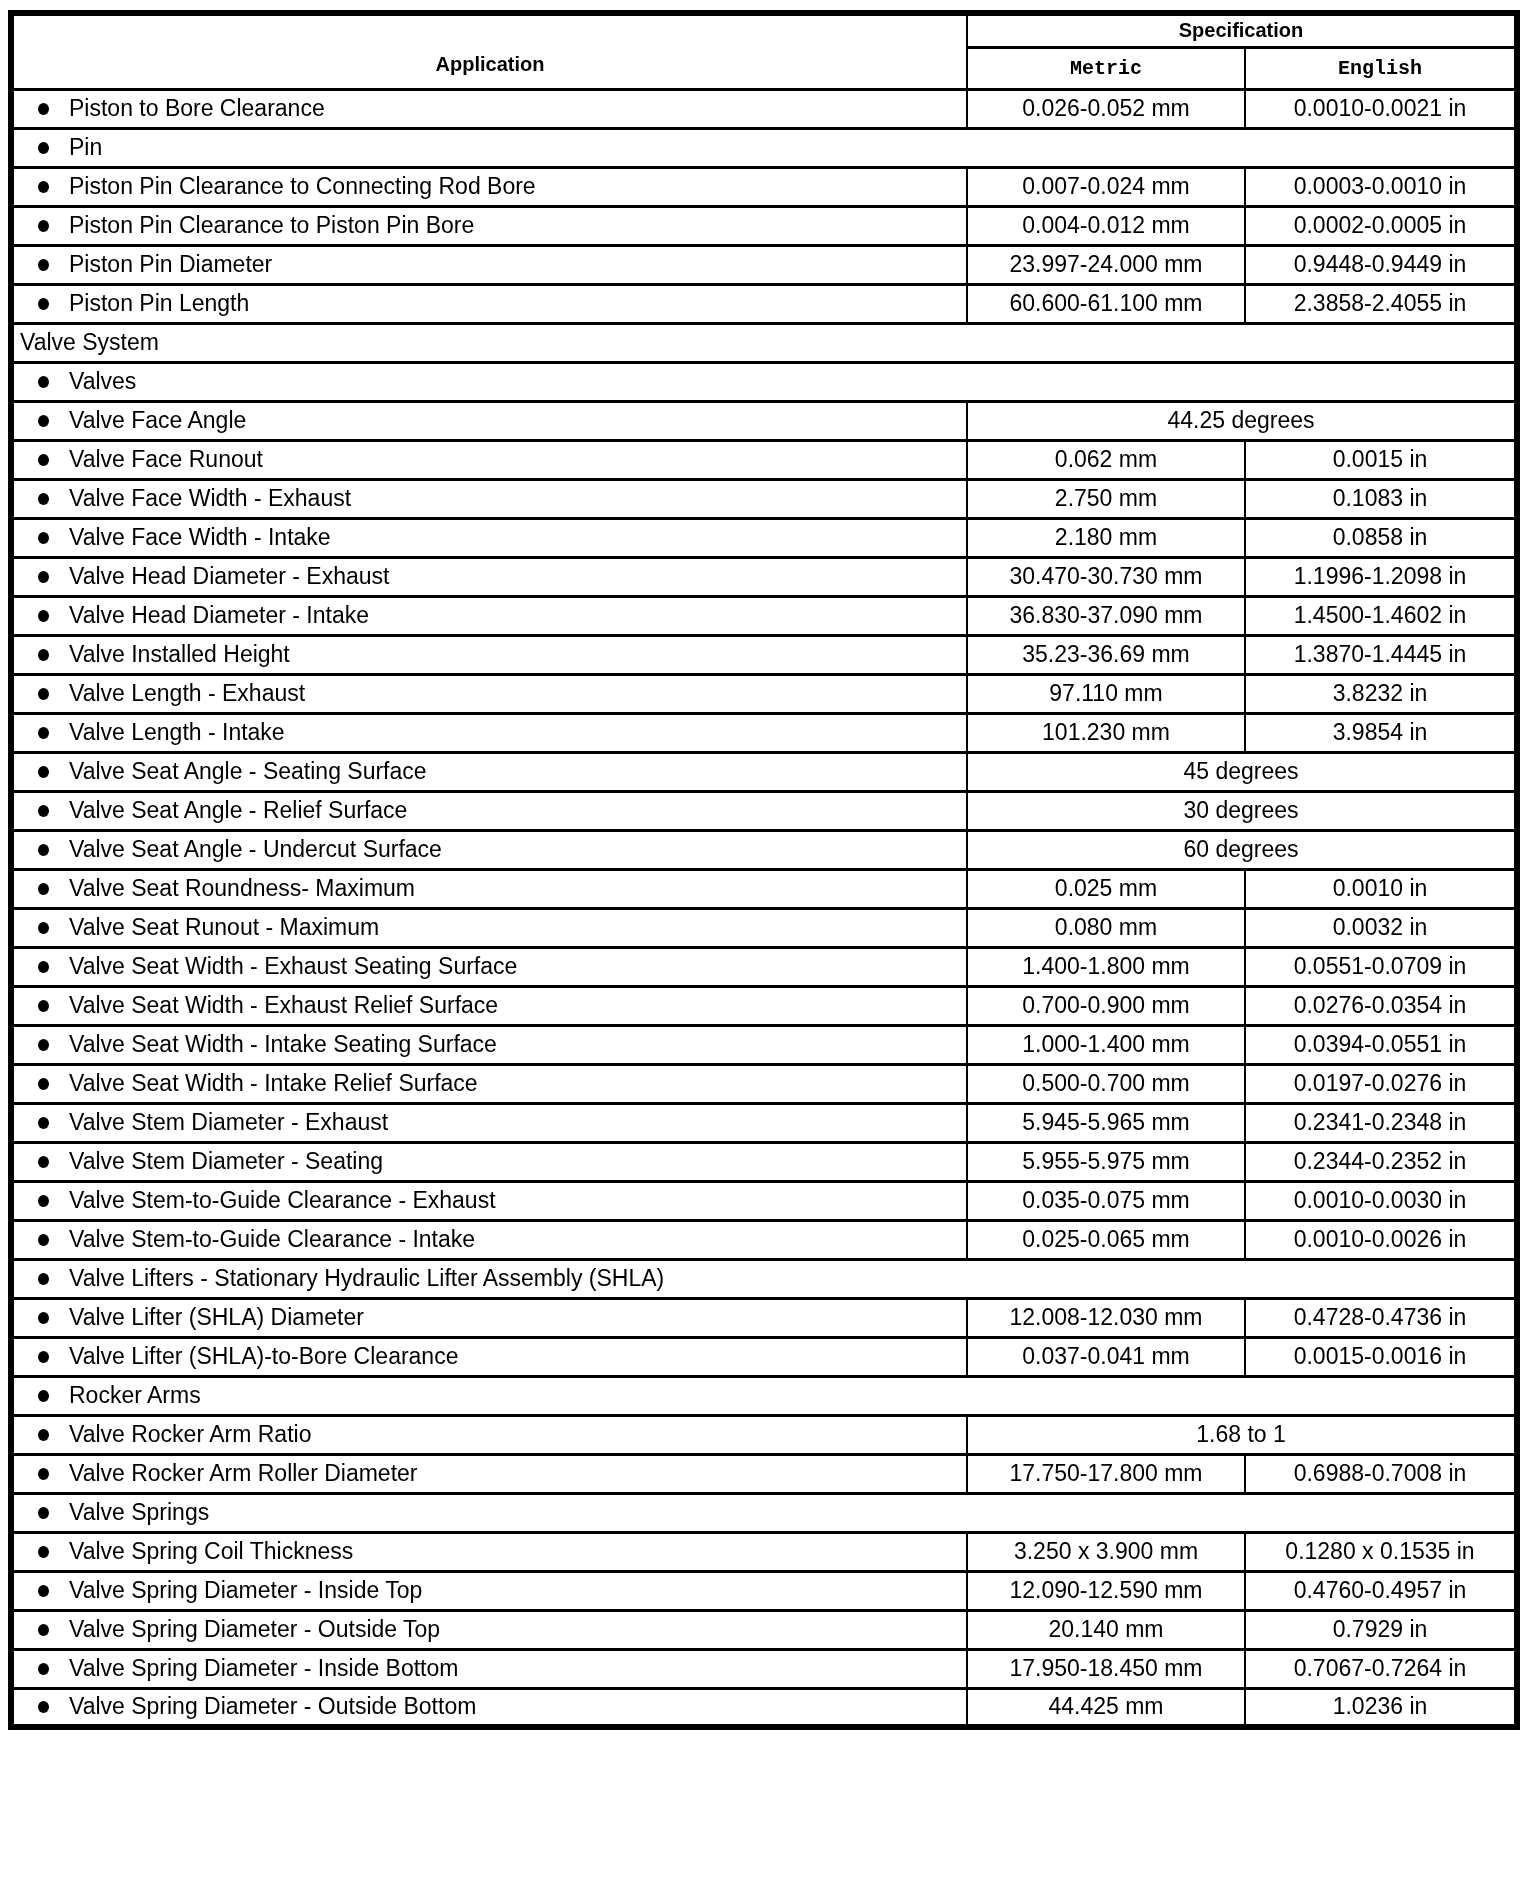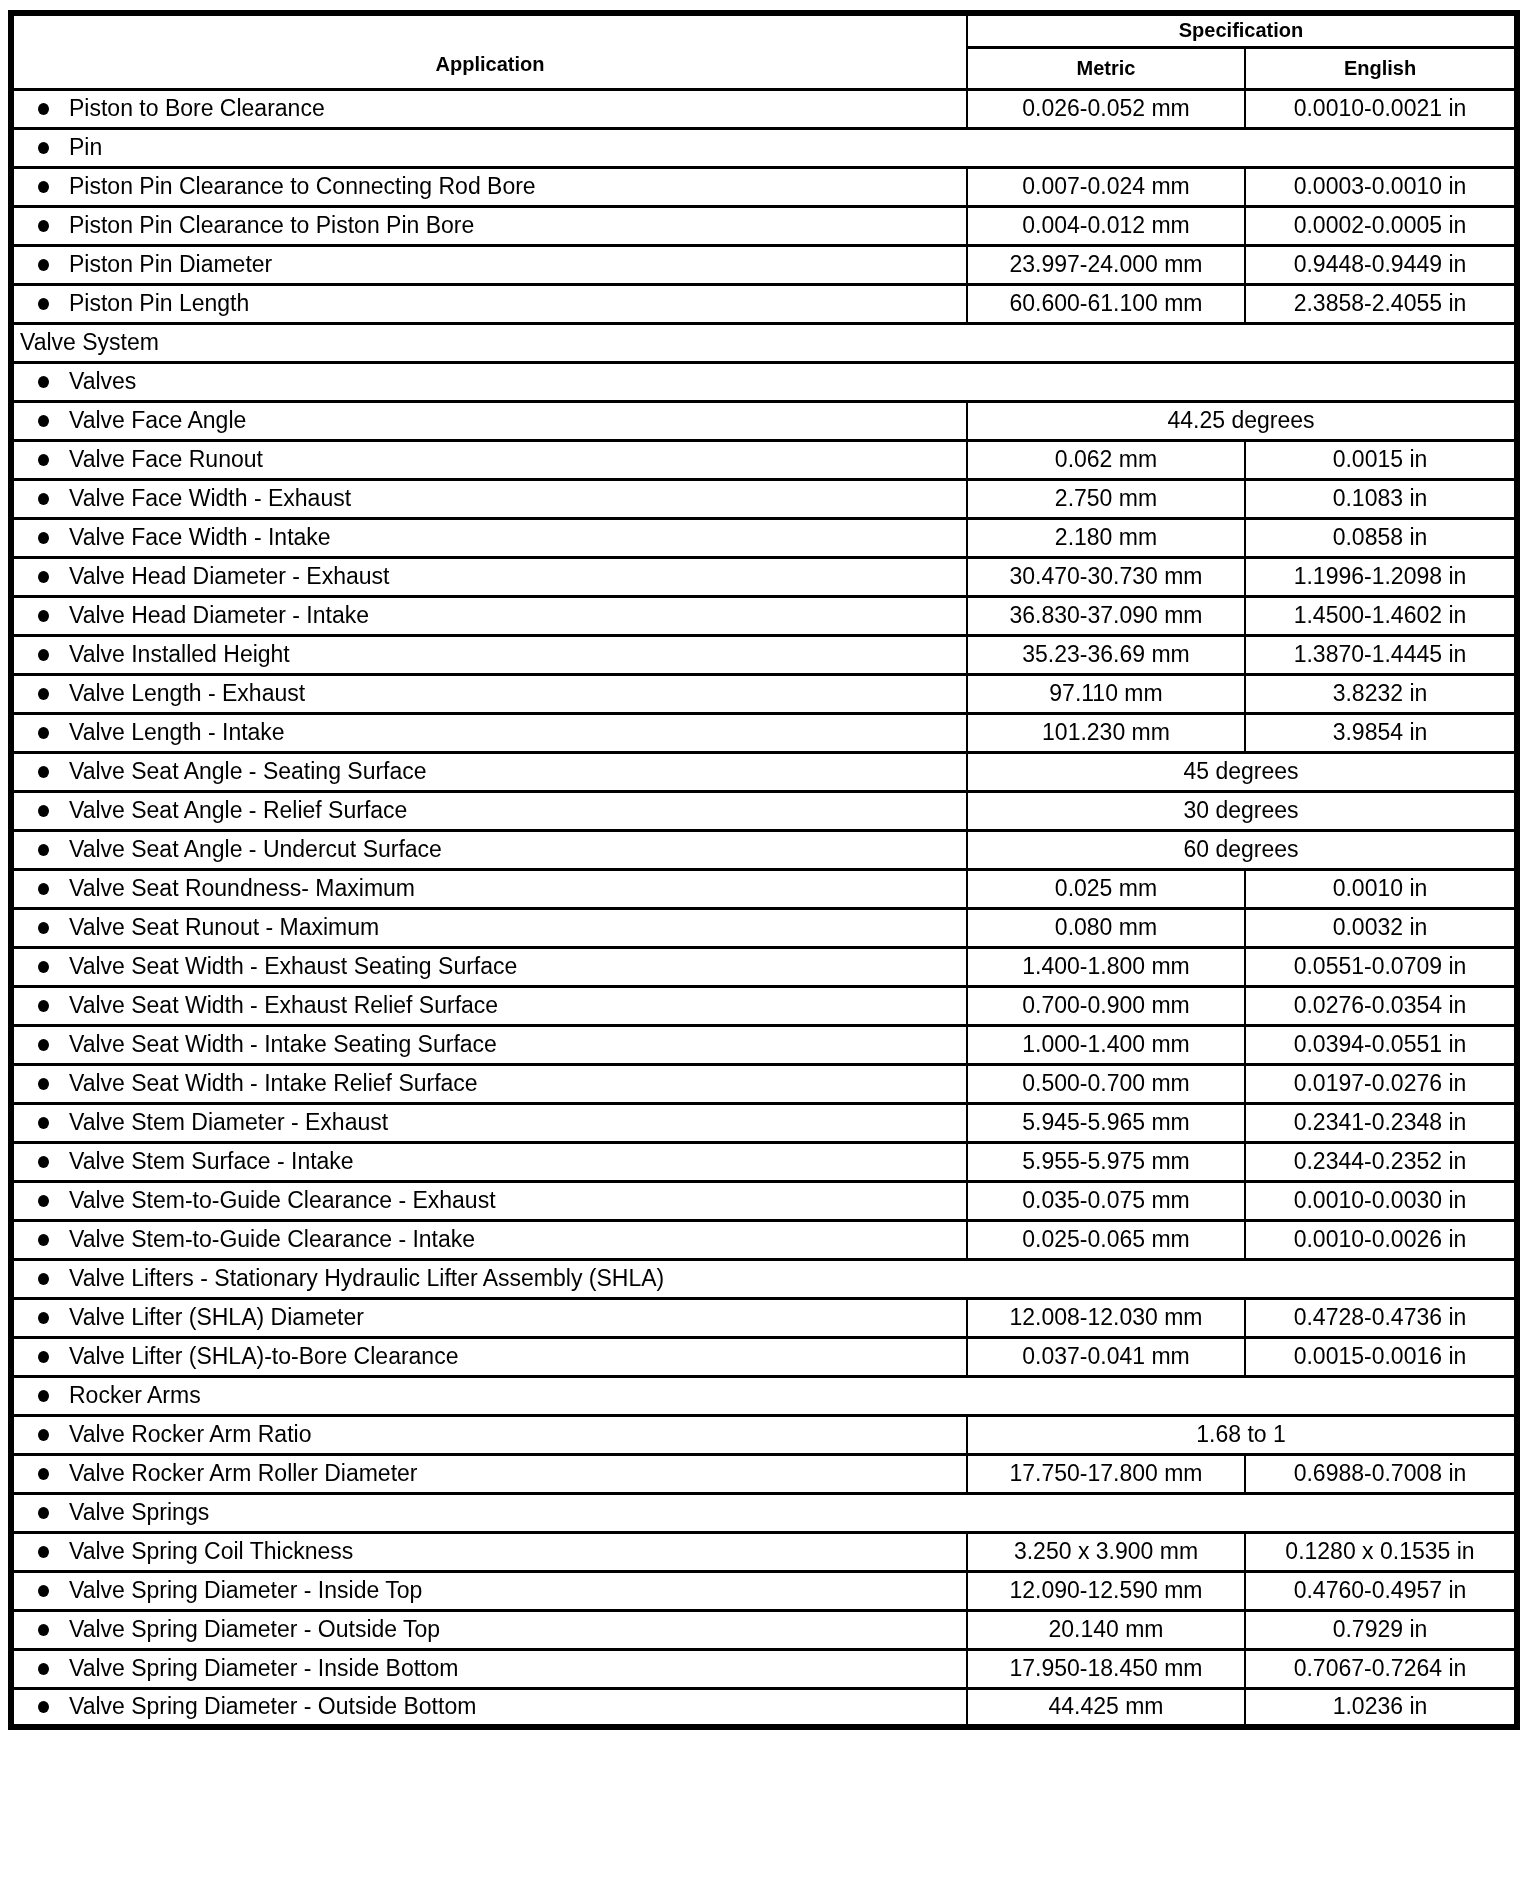--- a/index.html
+++ b/index.html
@@ -45,7 +45,7 @@
   tr.hdr-row-1 { height: 34px; }
   tr.hdr-row-2 { height: 42px; }
   th.th-spec { border-bottom-width: 2px; }
-  th.th-metric, th.th-english { border-top-width: 2px; }
+  th.th-metric, th.th-english { border-top-width: 2px; font-family: Liberation Mono, monospace; }
   
   tbody td { height: 39px; font-size: 23px; }
   td.label-cell { padding: 0 8px 0 24px; text-align: left; }

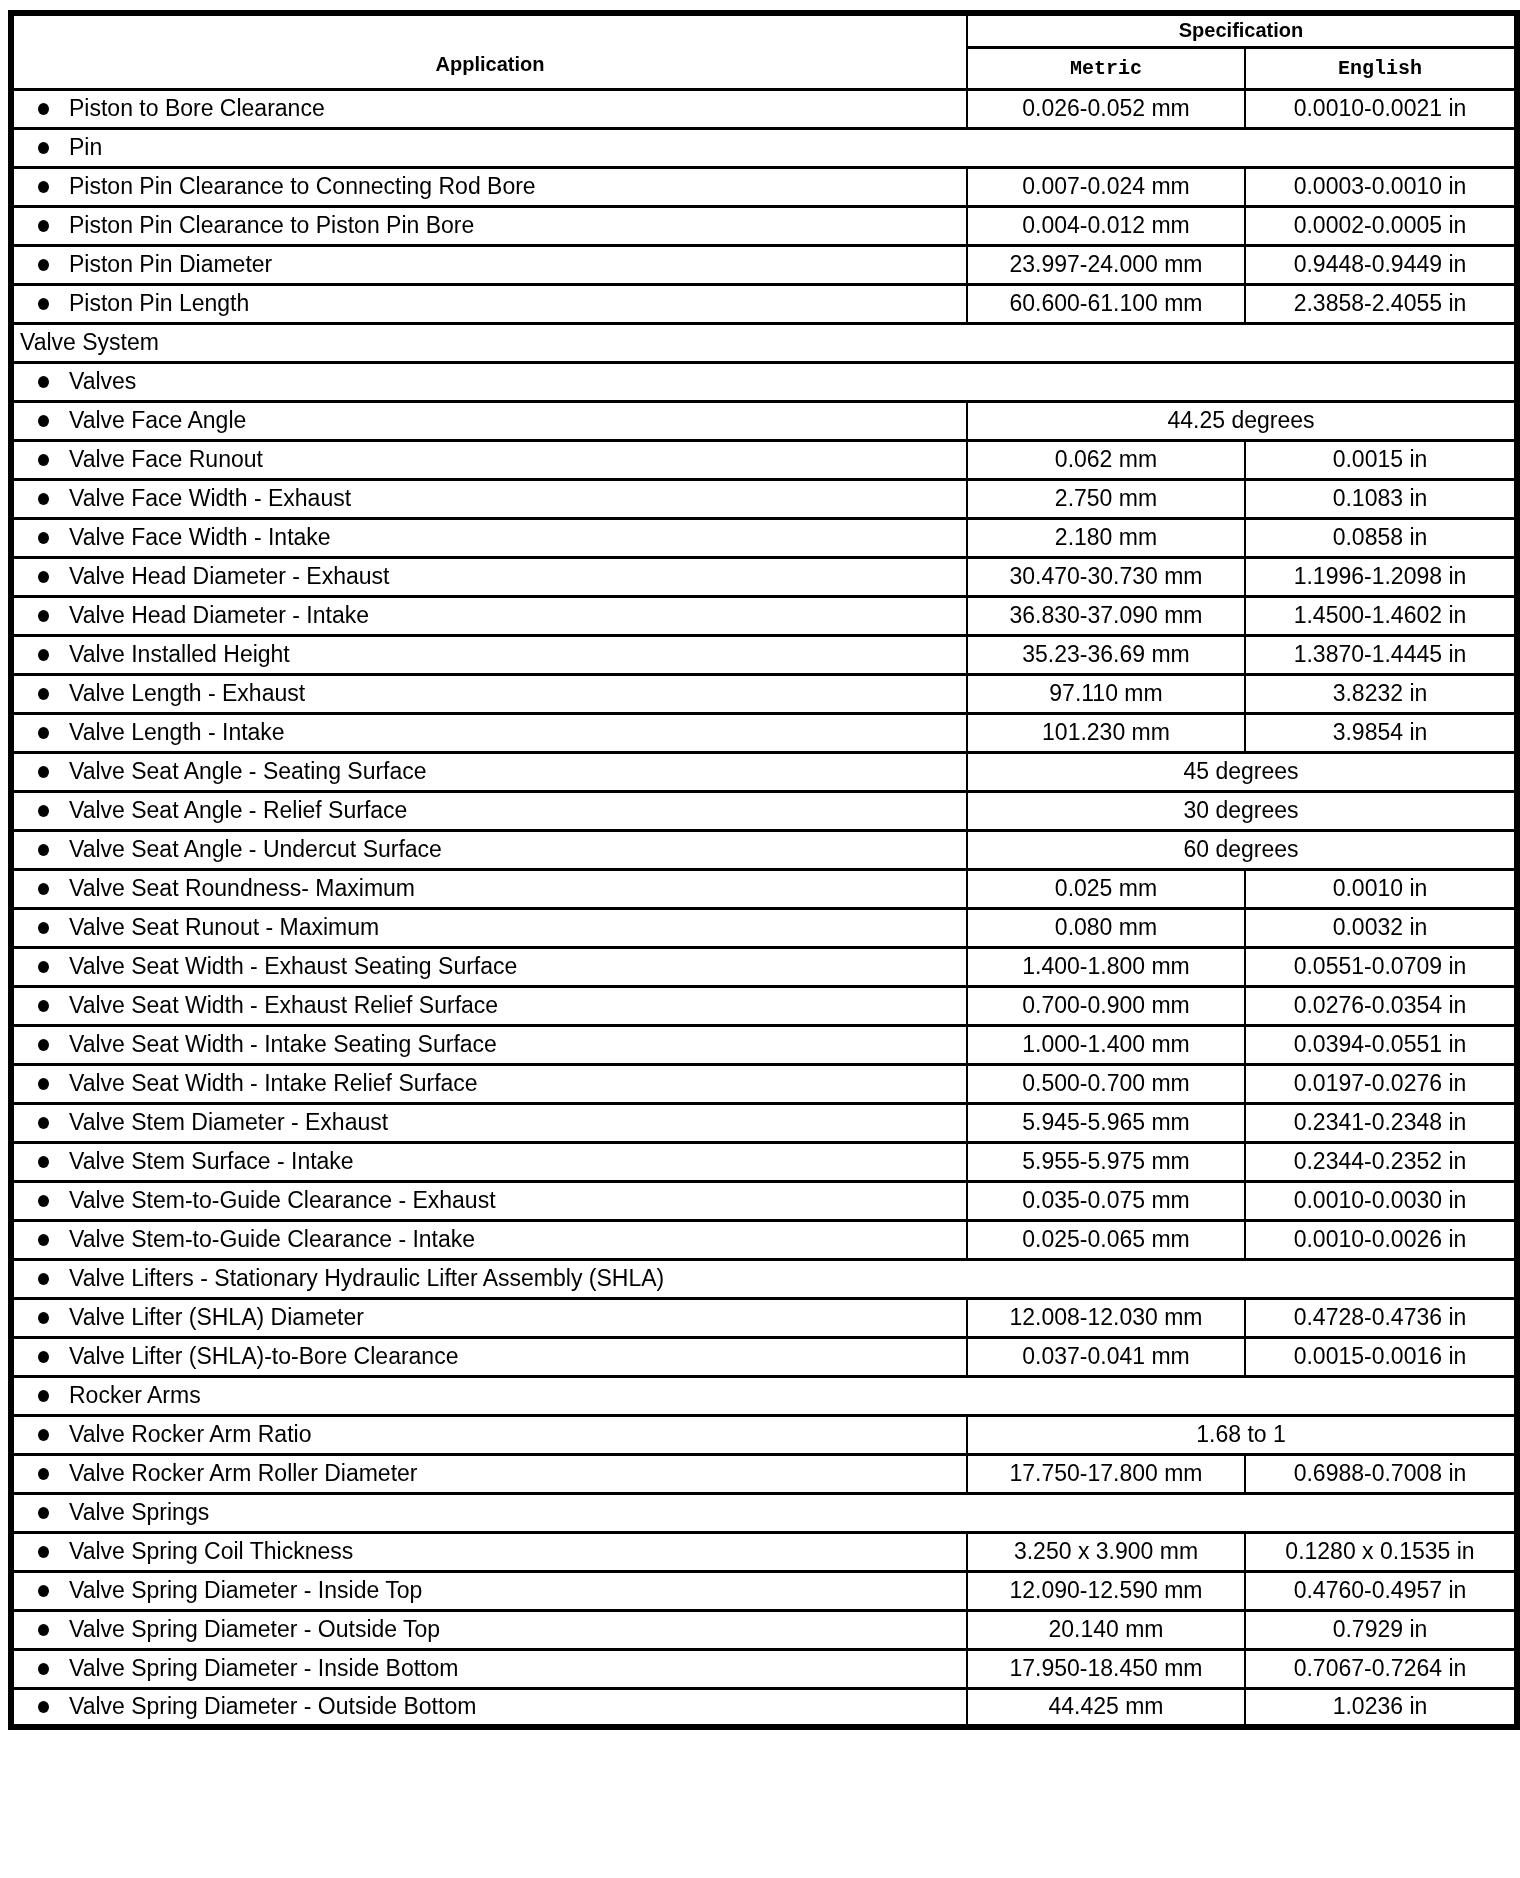--- a/index.html
+++ b/index.html
@@ -346,7 +346,7 @@
           <td class="label-cell">
             <div class="labelwrap">
               <span class="bullet"></span>
-              <span class="label-text">Valve Stem Surface - Intake</span>
+              <span class="label-text">Valve Stem Diameter - Seating</span>
             </div>
           </td>
           <td class="value-cell">5.955-5.975 mm</td>

